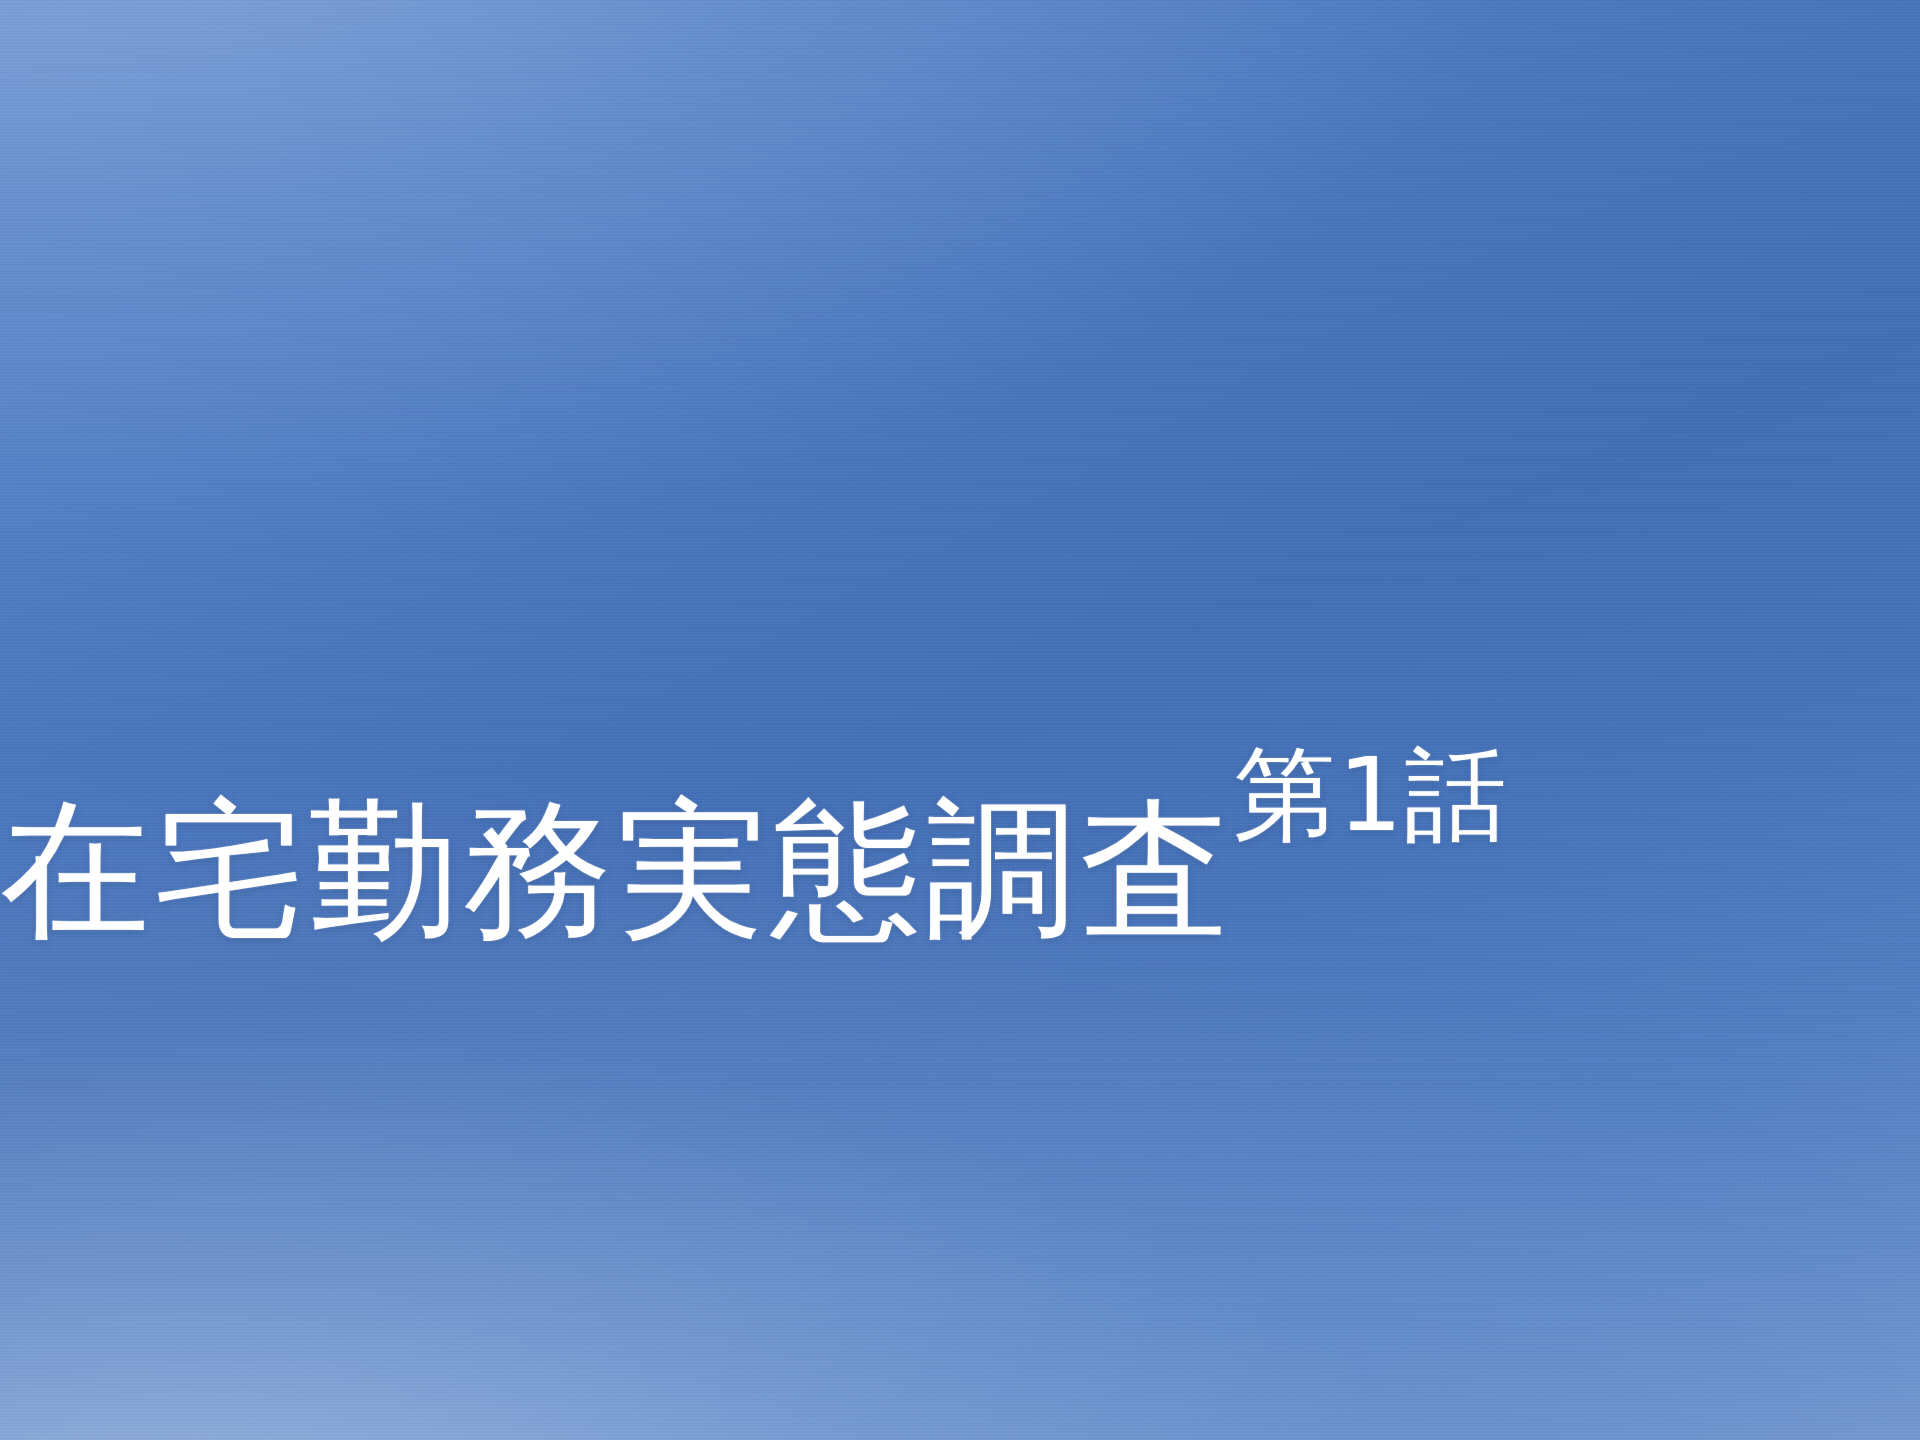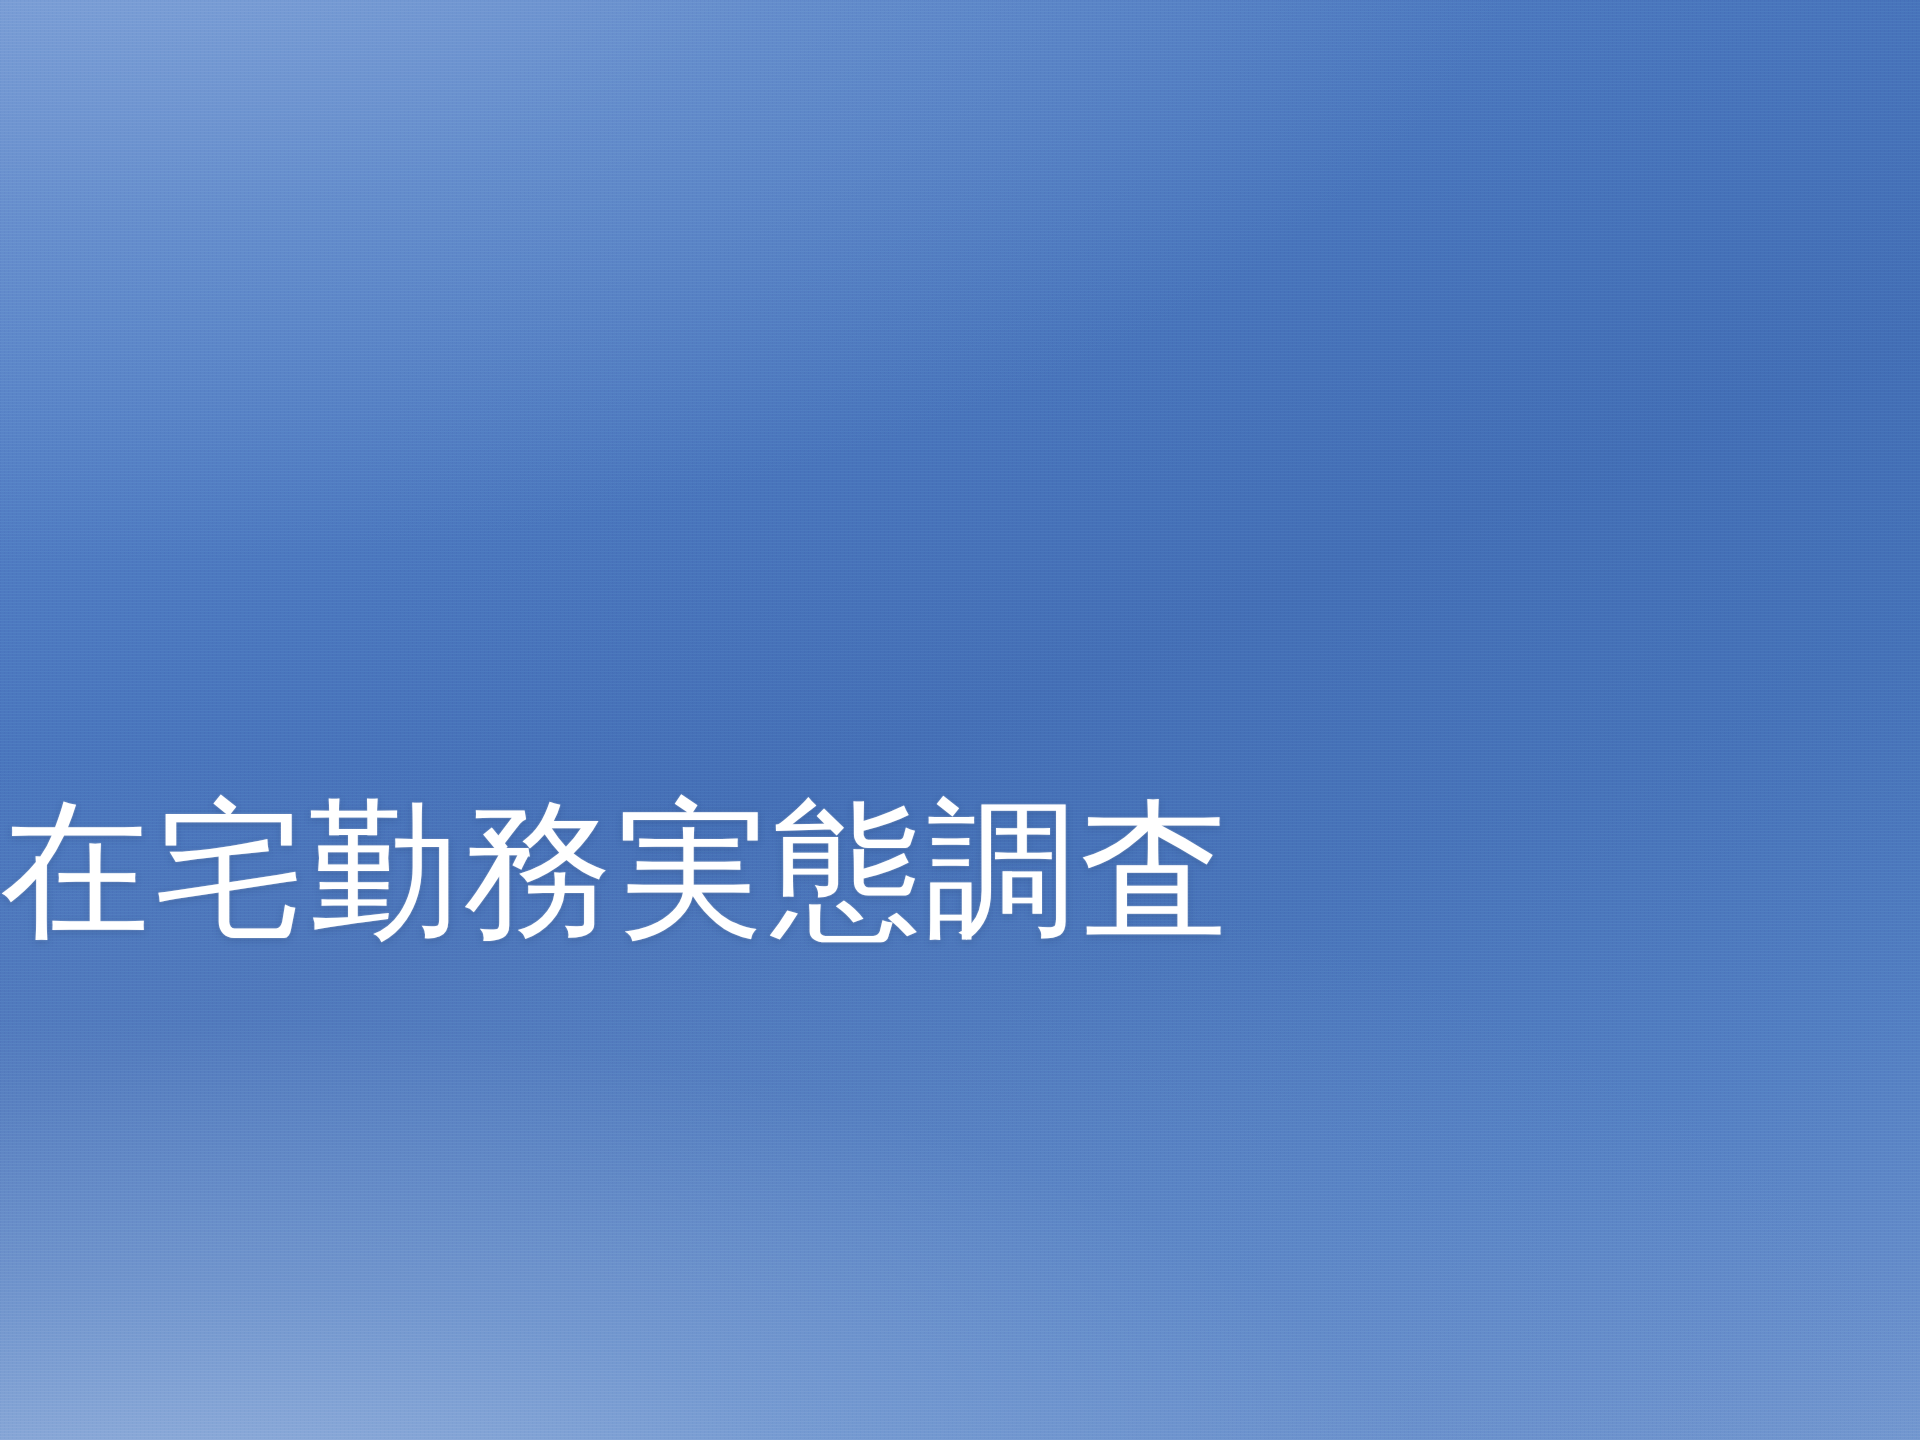--- a/index.html
+++ b/index.html
@@ -117,6 +117,7 @@
     <div class="line" id="main-title">在宅勤務実態調査</div>
 
 
+    <div class="line" id="episode-number">第1話</div>
 
 
   </div>

